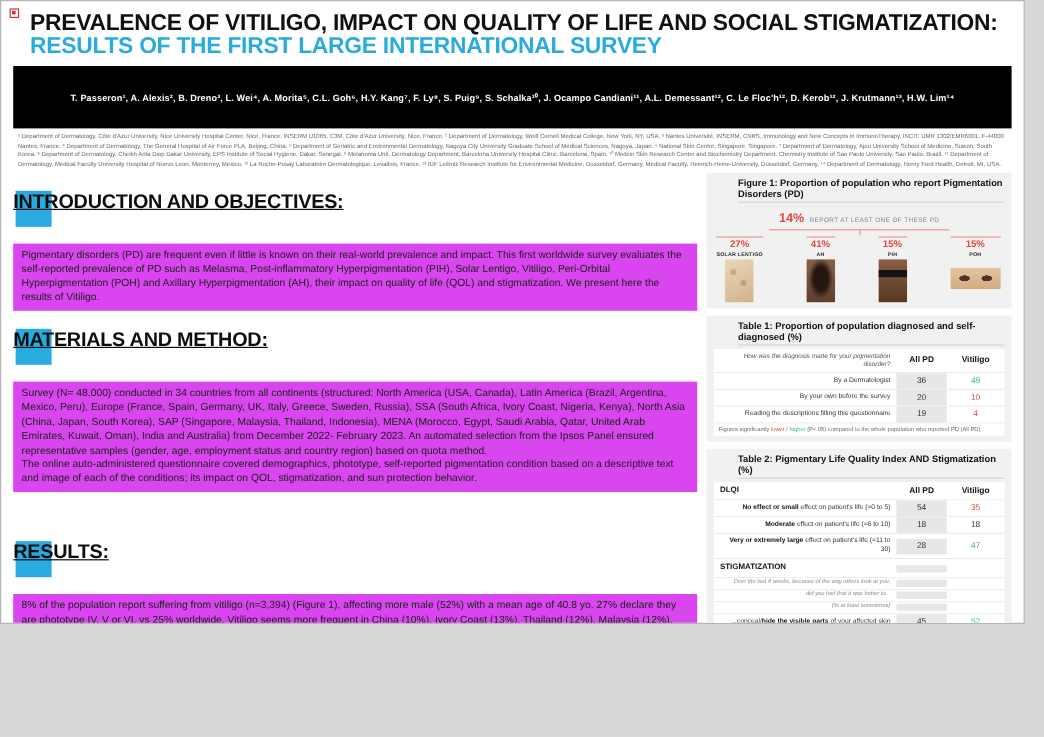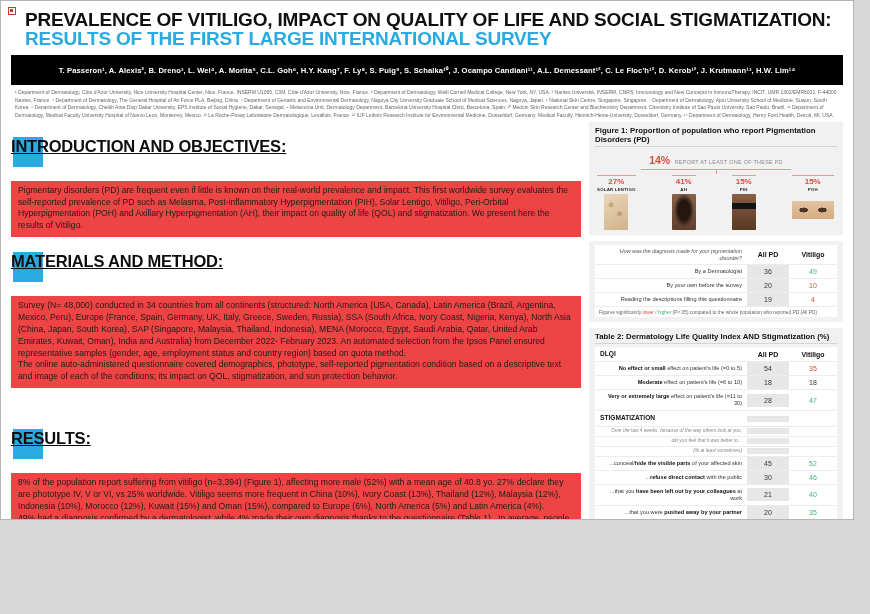--- a/index.html
+++ b/index.html
@@ -13,7 +13,7 @@
   .t1 { display:block; font-size:19px; font-weight:800; color:#101010; letter-spacing:-0.2px; }
   .t2 { display:block; font-size:19px; font-weight:800; color:#29abe2; letter-spacing:-0.2px; }
 
-  .authors { margin:4px 10px 0 10px; background:#000; color:#fff; text-align:center; font-size:7.6px; font-weight:bold; padding:10px 4px; letter-spacing:0.1px; }
+  .authors { margin:4px 10px 0 10px; background:#000; color:#fff; text-align:center; font-size:7.6px; font-weight:bold; padding:21px 4px; letter-spacing:0.1px; }
   .affil { margin:4px 14px 0 14px; font-size:5px; line-height:1.55; color:#666; }
 
   .main { display:flex; padding:2px 10px 0 10px; }

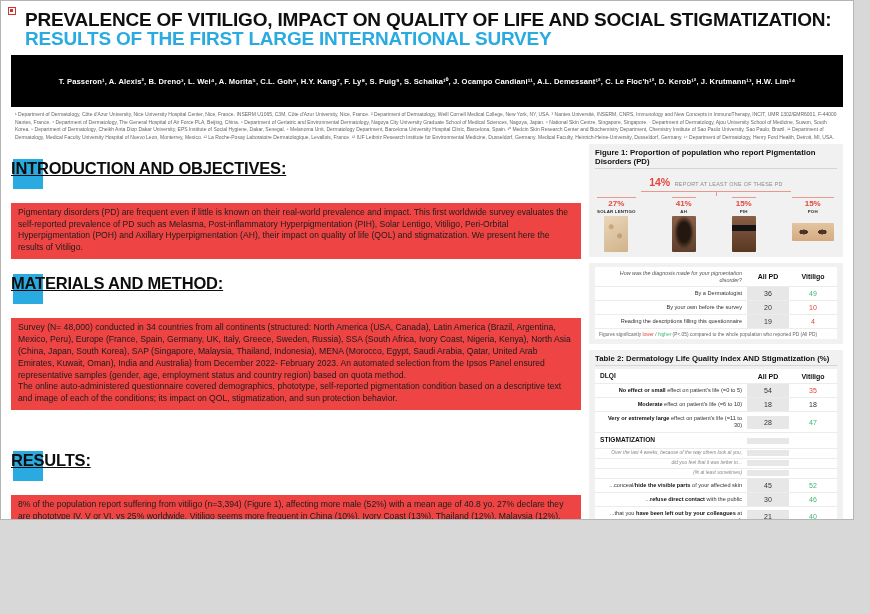--- a/index.html
+++ b/index.html
@@ -31,7 +31,7 @@
 
   
   .panel { background:#f1f1f1; padding:4px 6px 5px 6px; margin-bottom:6px; }
-  .ptitle { font-size:7.8px; font-weight:bold; color:#111; padding-bottom:2px; border-bottom:1px solid #d5d5d5; margin-bottom:3px; }
+  .ptitle { font-size:7.8px; font-weight:bold; color:#111; padding-bottom:2px; border-bottom:1px solid #d5d5d5; margin-bottom:3px;margin-left:20px; }
 
   
   .f1head { text-align:center; margin:1px 0 1px 0; }

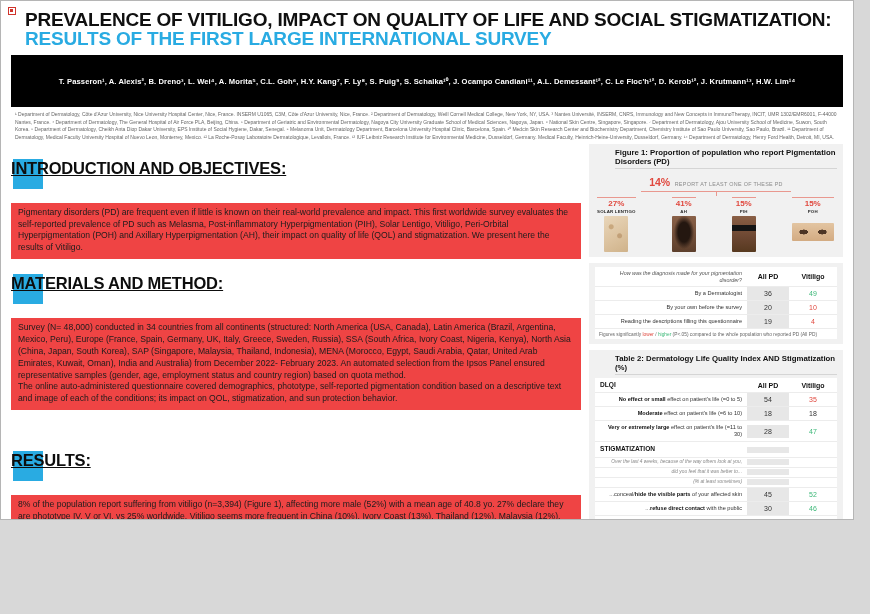--- a/index.html
+++ b/index.html
@@ -24,7 +24,7 @@
   .sechead { position:relative; margin-top:12px; height:44px; }
   .sq { position:absolute; left:2px; top:0; width:30px; height:30px; background:#29abe2; }
   .sechead h2 { position:relative; margin-top:15px; font-size:16.5px; font-weight:800; color:#0d0d0d; letter-spacing:-0.2px;text-decoration:underline; }
-  .para { background:#ef4444; font-size:8.6px; line-height:1.38; color:#1c1c1c; padding:4px 7px 5px 7px; white-space:pre-line; } .spacer2 { height:26px; }
+  .para { background:#d946ef; font-size:8.6px; line-height:1.38; color:#1c1c1c; padding:4px 7px 5px 7px; white-space:pre-line; } .spacer2 { height:26px; }
 
   .conclusion { margin-top:10px; background:#29abe2; border-radius:3px; padding:7px 12px 9px 22px; }
   .conclusion h2 { color:#fff; font-size:15px; font-weight:800; margin-bottom:3px; }

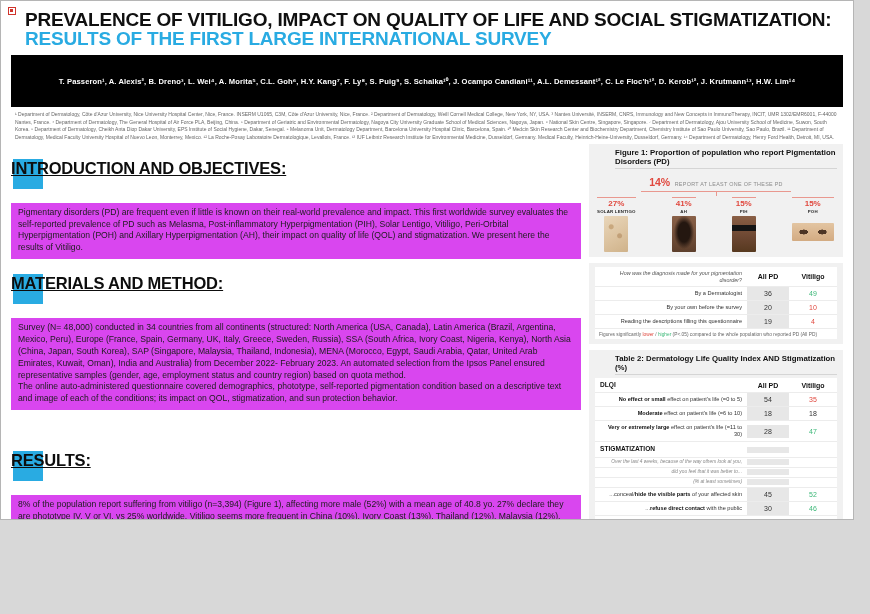--- a/index.html
+++ b/index.html
@@ -172,6 +172,7 @@
       </div>
 
       <div class="panel">
+        <div class="ptitle">Table 1: Proportion of population diagnosed and self-diagnosed (%)</div>
         <div class="table">
           <div class="trow thead">
             <span class="tlabel">How was the diagnosis made for your pigmentation disorder?</span>

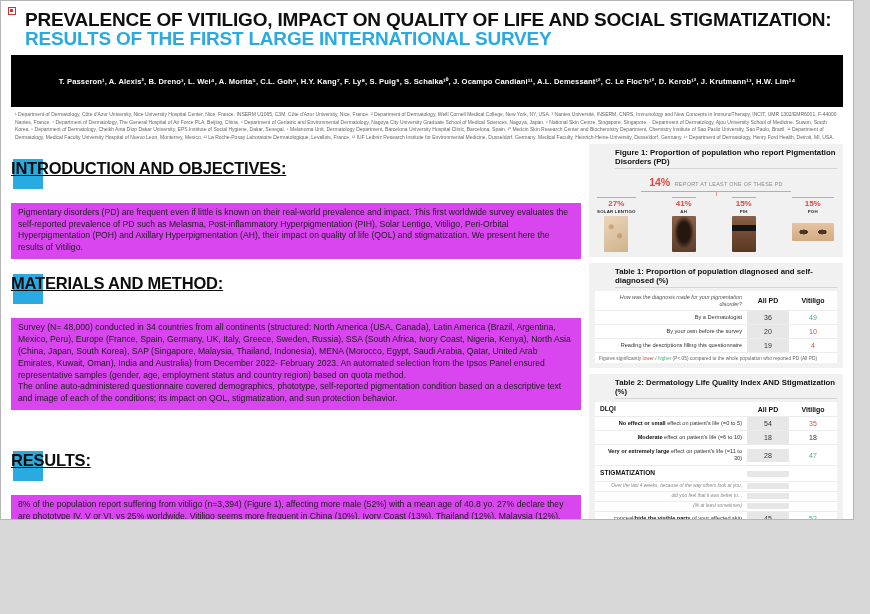--- a/index.html
+++ b/index.html
@@ -205,7 +205,7 @@
       </div>
 
       <div class="panel">
-        <div class="ptitle">Table 2: Dermatology Life Quality Index AND Stigmatization (%)</div>
+        <div class="ptitle">Table 2: Pigmentary Life Quality Index AND Stigmatization (%)</div>
         <div class="table">
           <div class="trow thead">
             <span class="tlabel leftlab">DLQI</span>

